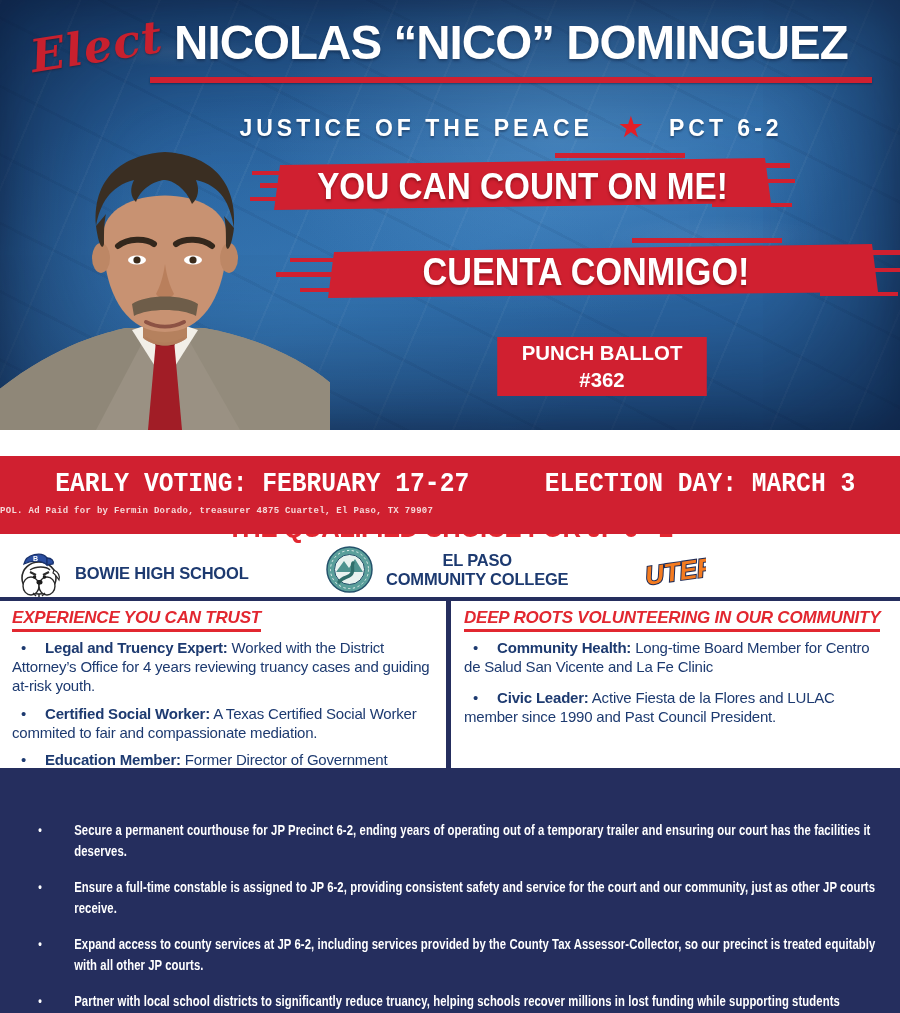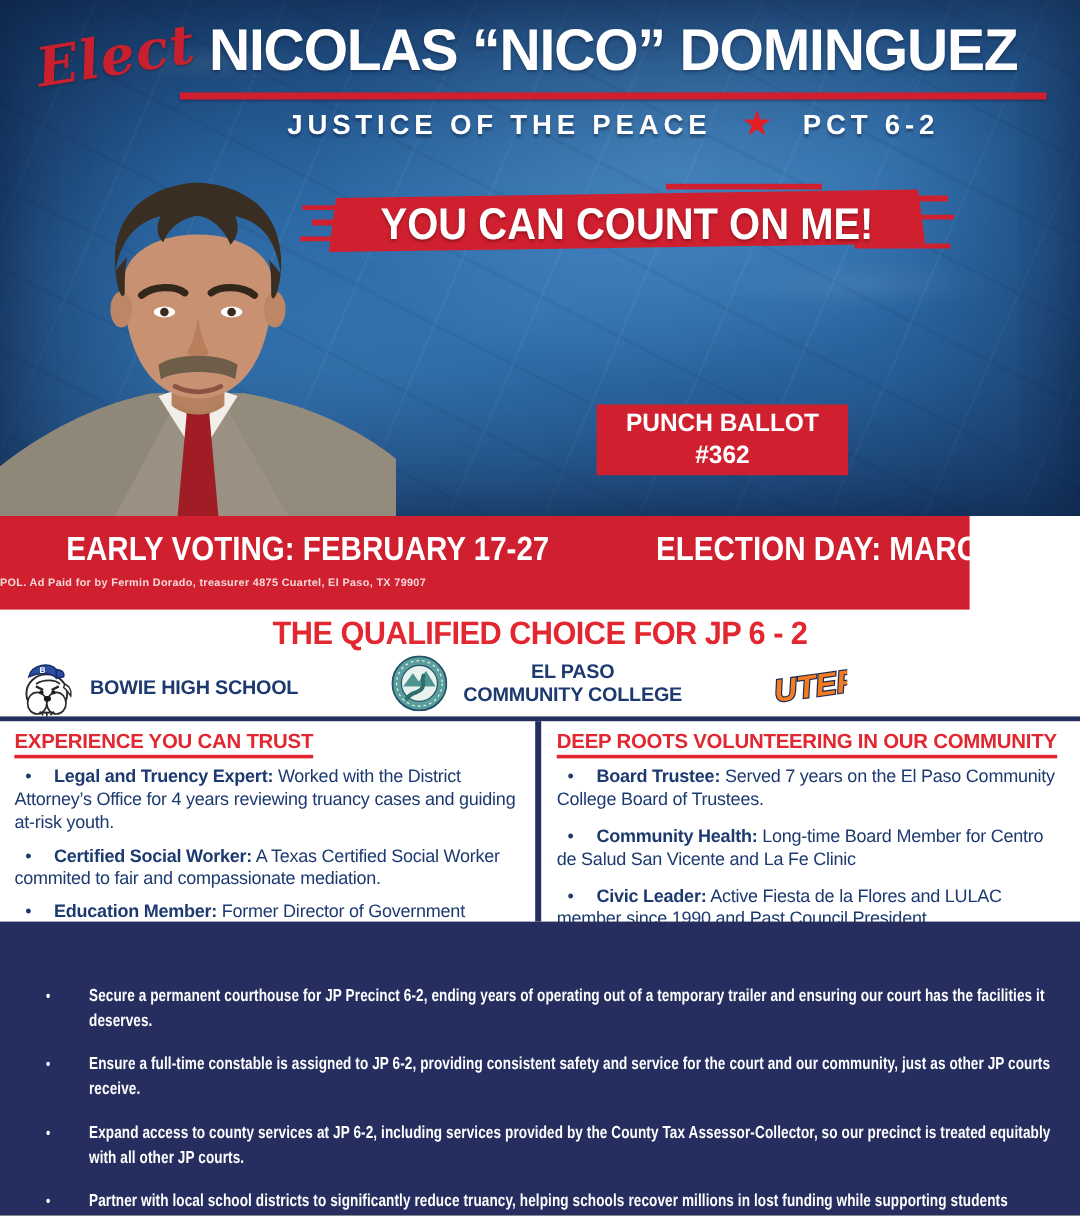--- a/index.html
+++ b/index.html
@@ -52,7 +52,7 @@
     background:var(--red);box-shadow:0 1px 2px rgba(0,10,30,.4);
   }
   .office-line{
-    position:absolute;left:150px;top:88px;width:722px;z-index:3;text-align:center;
+    position:absolute;left:150px;top:112px;width:722px;z-index:3;text-align:center;
     color:#fff;font-weight:bold;font-size:23px;letter-spacing:4px;white-space:nowrap;
     text-shadow:0 2px 2px rgba(0,10,30,.35);
   }

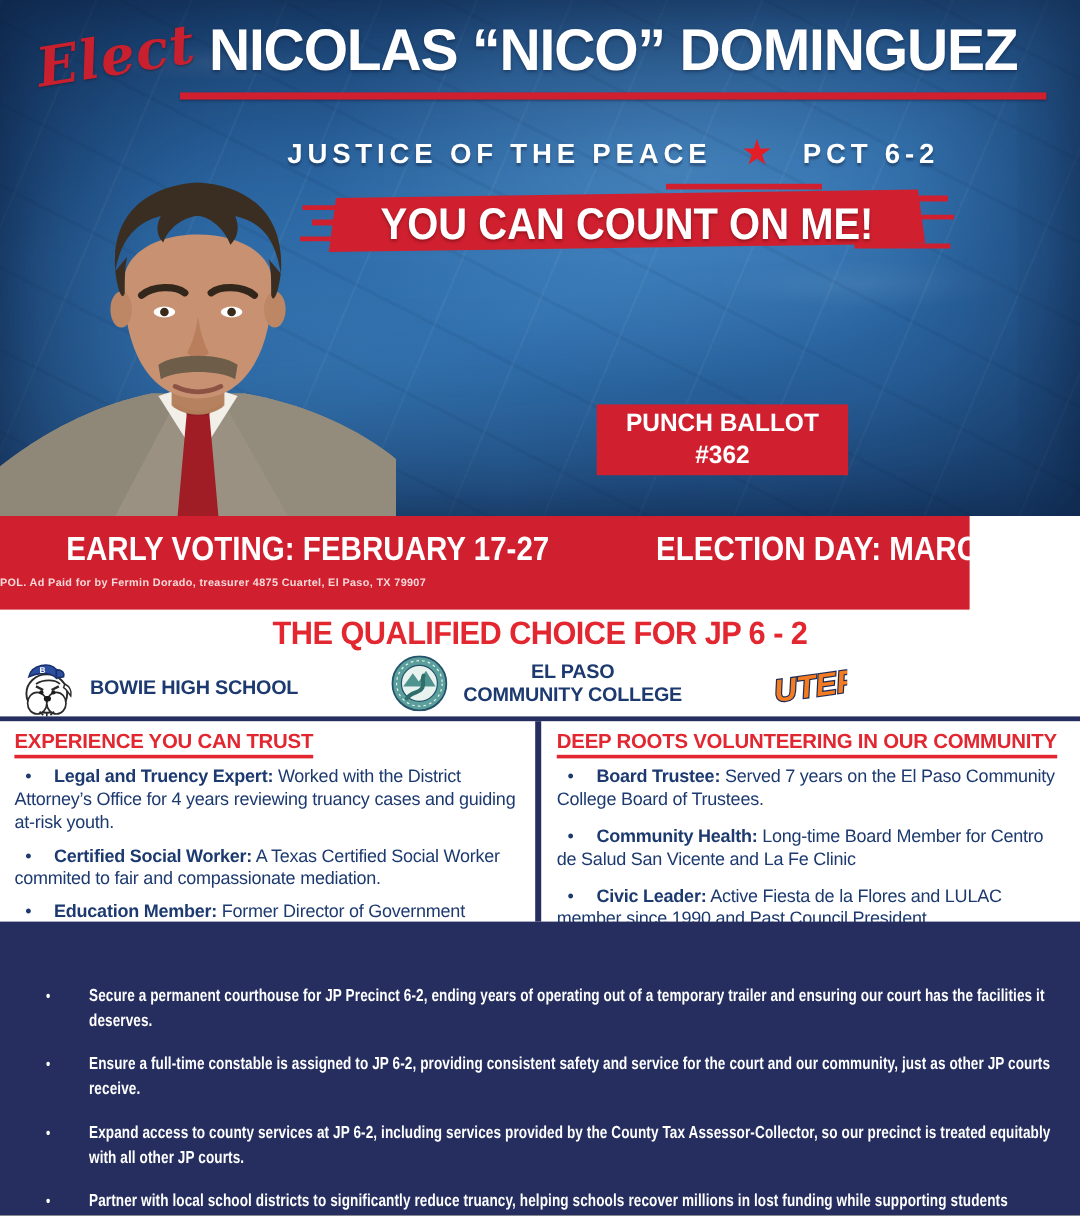--- a/index.html
+++ b/index.html
@@ -215,6 +215,19 @@
       <div class="slogan">YOU CAN COUNT ON ME!</div>
     </div>
 
+    <div class="brush brush2">
+      <svg viewBox="0 0 628 72" preserveAspectRatio="none">
+        <path class="fillred" d="M62,16 L600,8 L606,56 L56,62 Z"></path>
+        <path class="fillred" d="M18,22 h70 v4 h-70 z"></path>
+        <path class="fillred" d="M4,36 h80 v5 h-80 z"></path>
+        <path class="fillred" d="M28,52 h64 v4 h-64 z"></path>
+        <path class="fillred" d="M360,2 h150 v5 h-150 z"></path>
+        <path class="fillred" d="M560,14 h68 v5 h-68 z"></path>
+        <path class="fillred" d="M576,32 h52 v4 h-52 z"></path>
+        <path class="fillred" d="M548,56 h78 v4 h-78 z"></path>
+      </svg>
+      <div class="slogan">CUENTA CONMIGO!</div>
+    </div>
 
     <div class="punch">
       <div>PUNCH BALLOT</div>

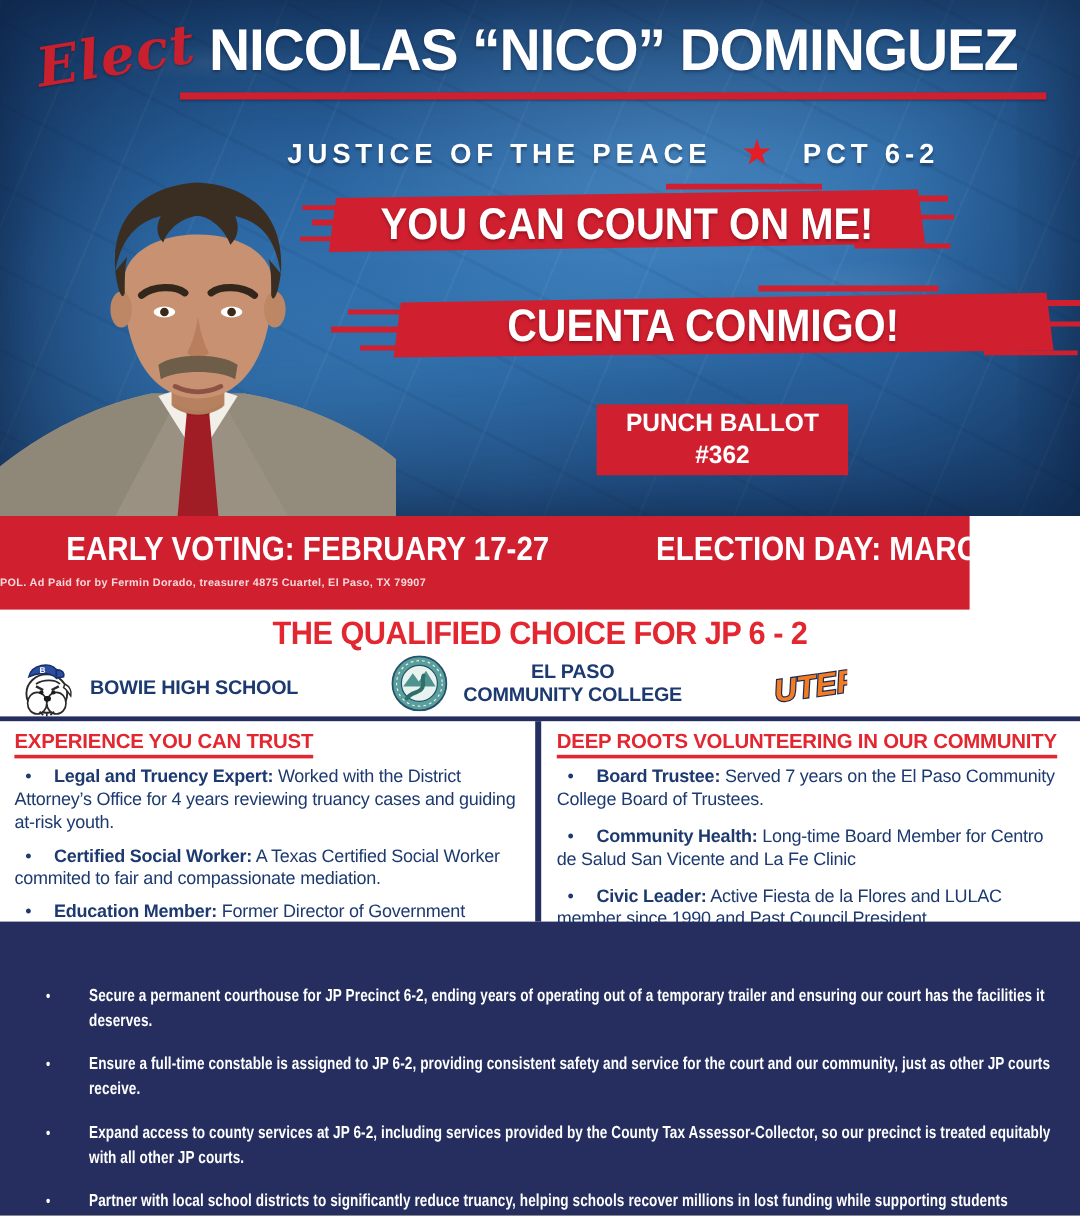--- a/index.html
+++ b/index.html
@@ -77,7 +77,7 @@
     transform:scaleX(.97);
   }
   
-  .banner{position:absolute;left:0;top:430px;width:808px;height:78px;background:var(--red);z-index:4;}
+  .banner{position:absolute;left:0;top:456px;width:900px;height:78px;background:var(--red);z-index:4;font-family:Liberation Mono, monospace;}
   .banner .bn{
     position:absolute;top:12px;color:#fff;font-weight:bold;font-size:28px;
     text-align:center;white-space:nowrap;transform:scaleX(.88);transform-origin:center;

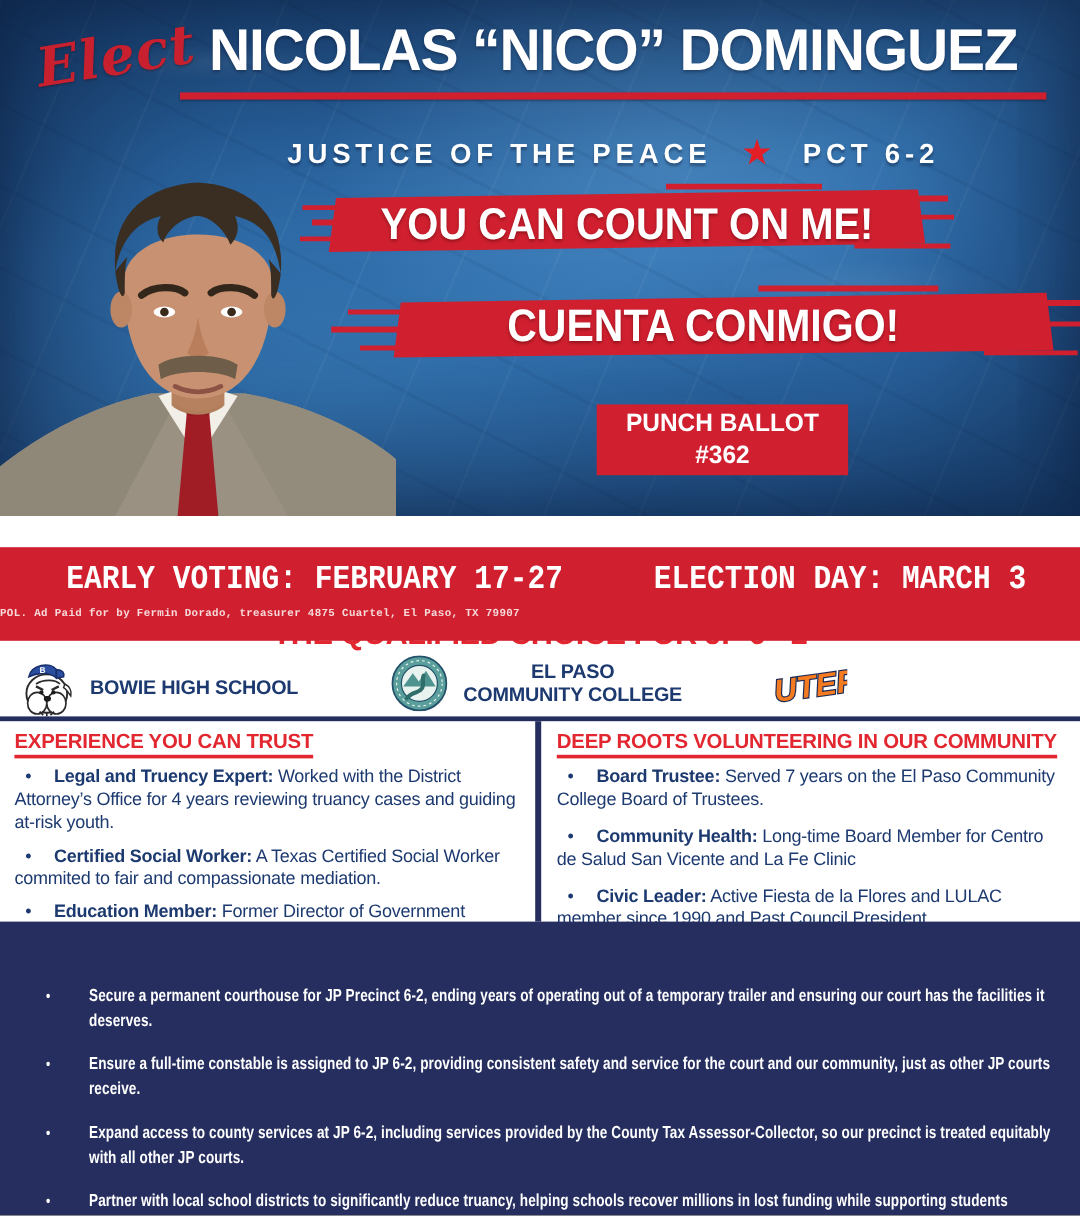--- a/index.html
+++ b/index.html
@@ -116,7 +116,7 @@
   .col h3{
     display:inline-block;color:var(--red-bright);font-size:17px;font-weight:bold;
     border-bottom:3px solid var(--red-bright);padding-bottom:1px;margin-bottom:7px;
-    letter-spacing:-.2px;white-space:nowrap;
+    letter-spacing:-.2px;white-space:nowrap;font-style:italic;
   }
   .col p{
     color:var(--navy-text);font-size:15px;font-weight:normal;line-height:1.26;

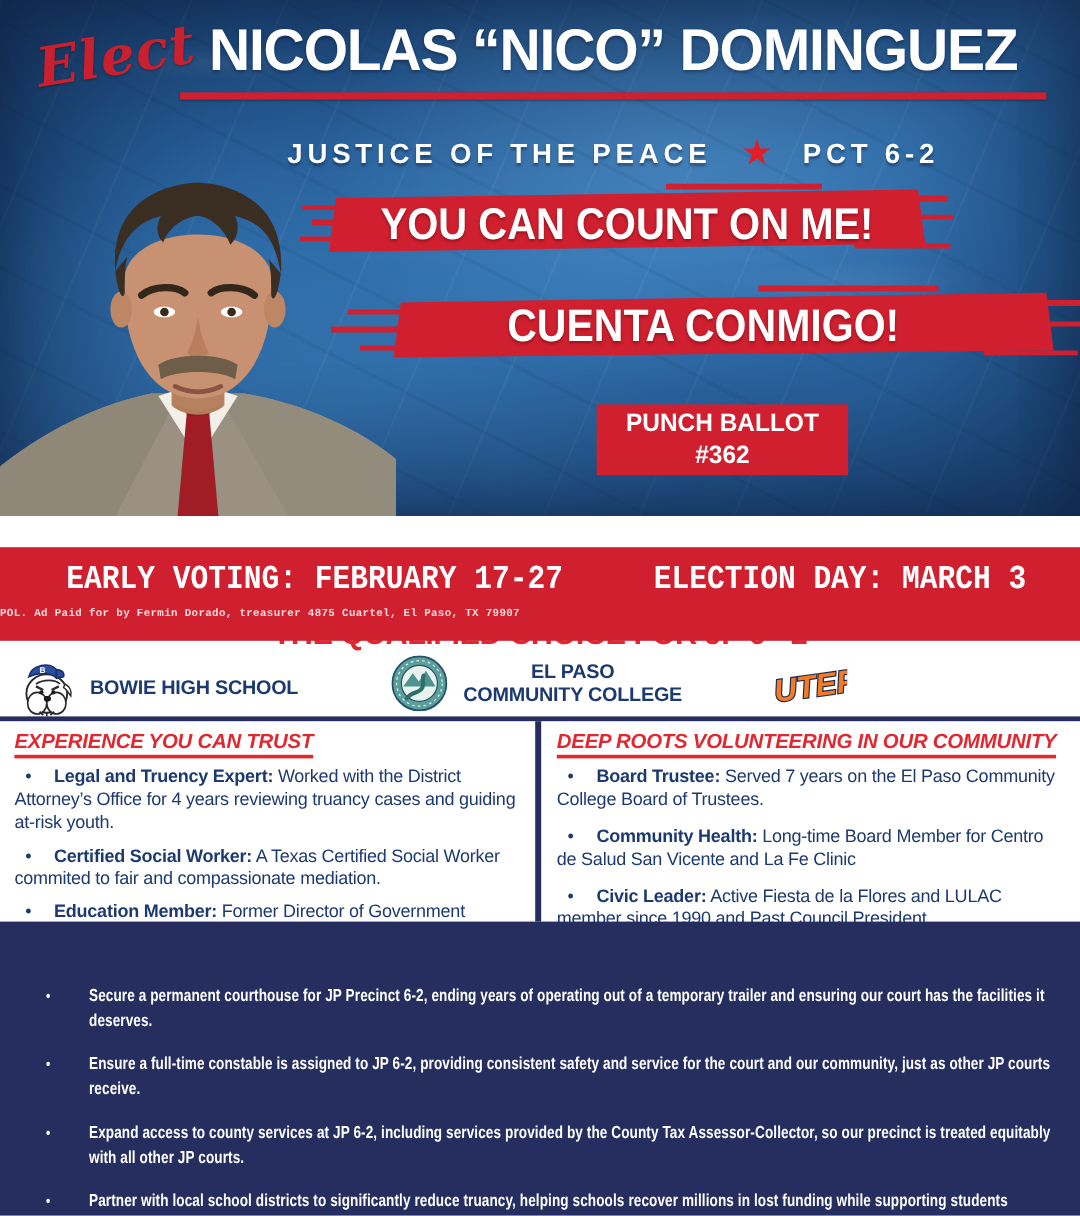--- a/index.html
+++ b/index.html
@@ -298,7 +298,6 @@
 
     <div class="col col-right">
       <h3>DEEP ROOTS VOLUNTEERING IN OUR COMMUNITY</h3>
-      <p><span class="dot">•</span><b>Board Trustee:</b><span> Served 7 years on the El Paso Community College Board of Trustees.</span></p>
       <p><span class="dot">•</span><b>Community Health:</b><span> Long-time Board Member for Centro de Salud San Vicente and La Fe Clinic</span></p>
       <p><span class="dot">•</span><b>Civic Leader:</b><span> Active Fiesta de la Flores and LULAC member since 1990 and Past Council President.</span></p>
     </div>

